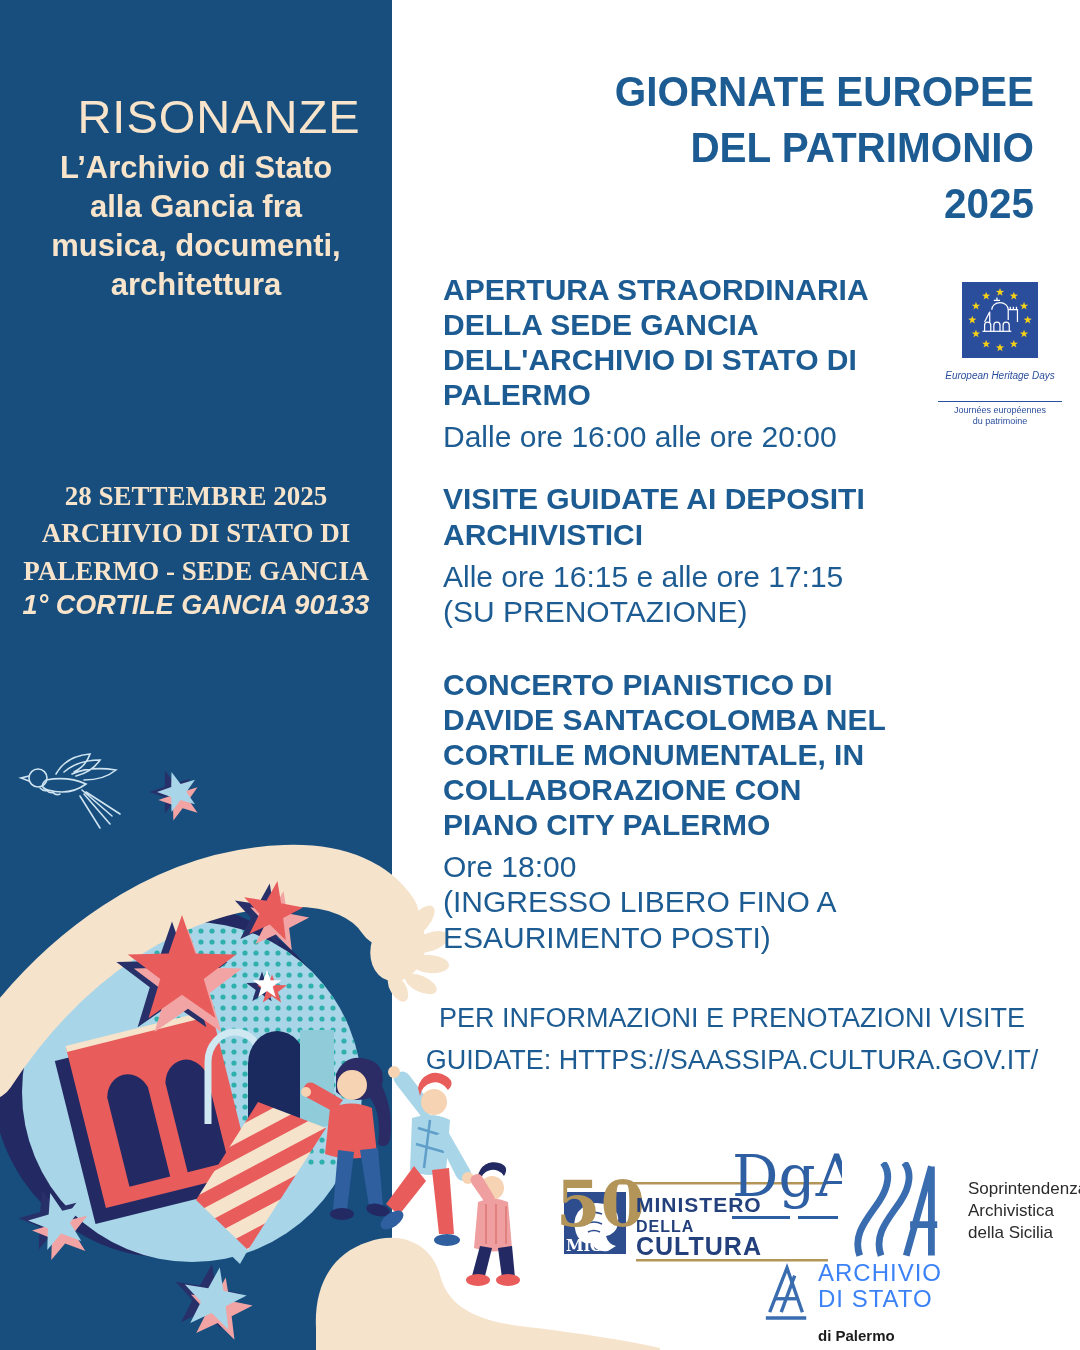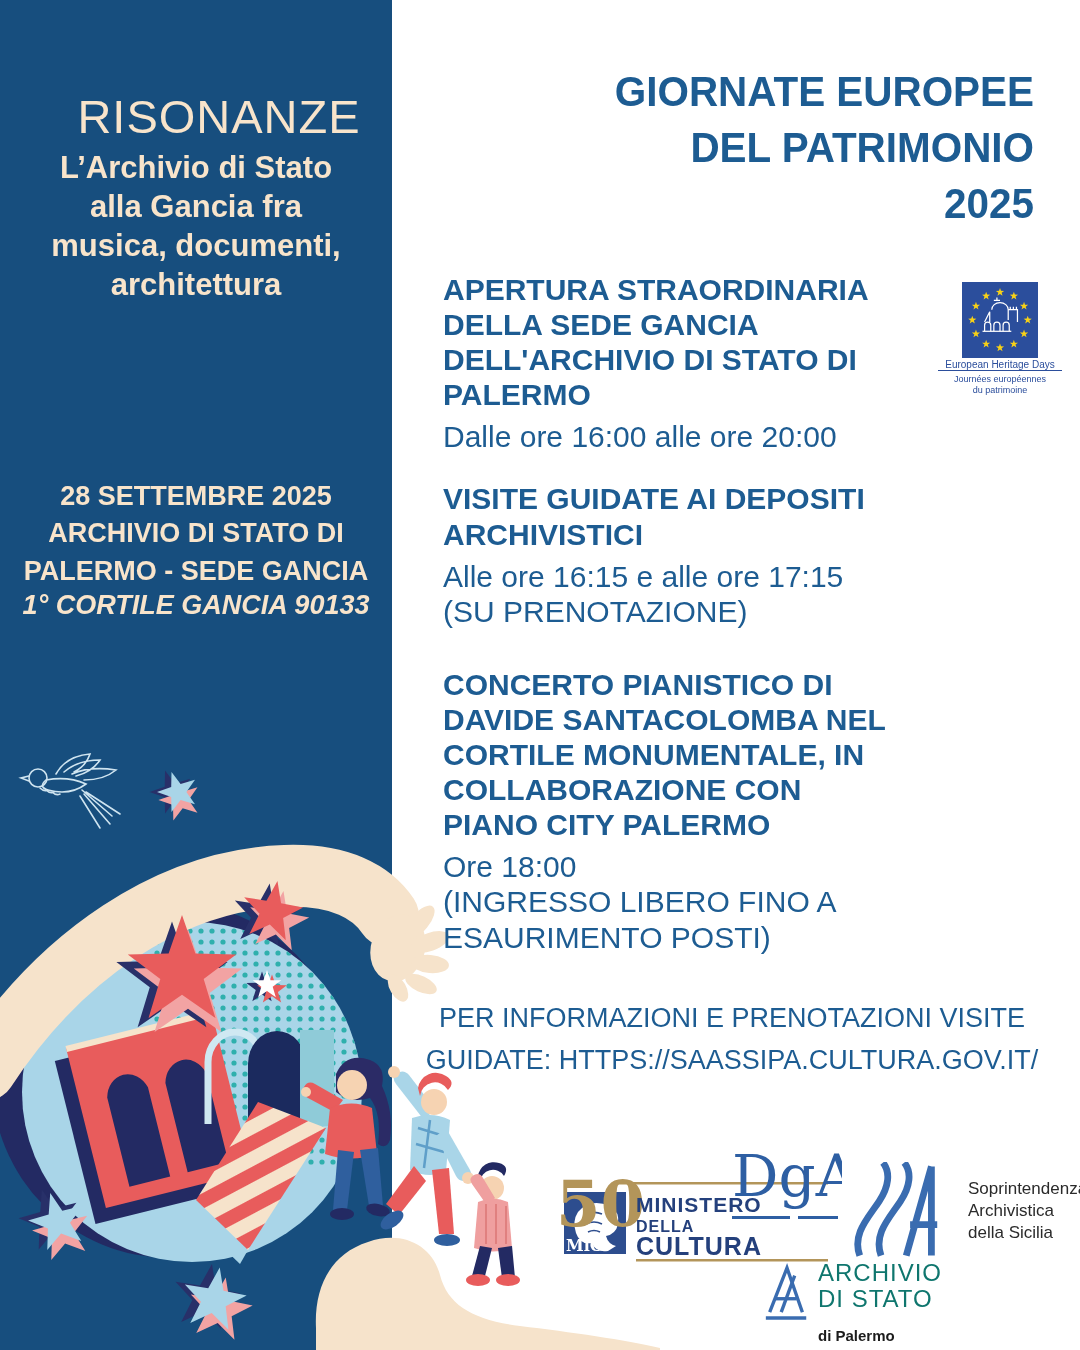--- a/index.html
+++ b/index.html
@@ -33,7 +33,7 @@
 
   
   .eu{left:938px;top:282px;width:124px;text-align:center;}
-  .eu .cap1{color:#2b4e9c;font-size:10px;margin-top:1px;border-bottom:1px solid #2b4e9c;padding-bottom:0;}
+  .eu .cap1{color:#2b4e9c;font-size:10px;margin-top:12px;border-bottom:1px solid #2b4e9c;padding-bottom:20px;font-style:italic;}
   .eu .cap2{color:#2b4e9c;font-size:9px;line-height:1.25;margin-top:3px;white-space:pre-line;}
 
   

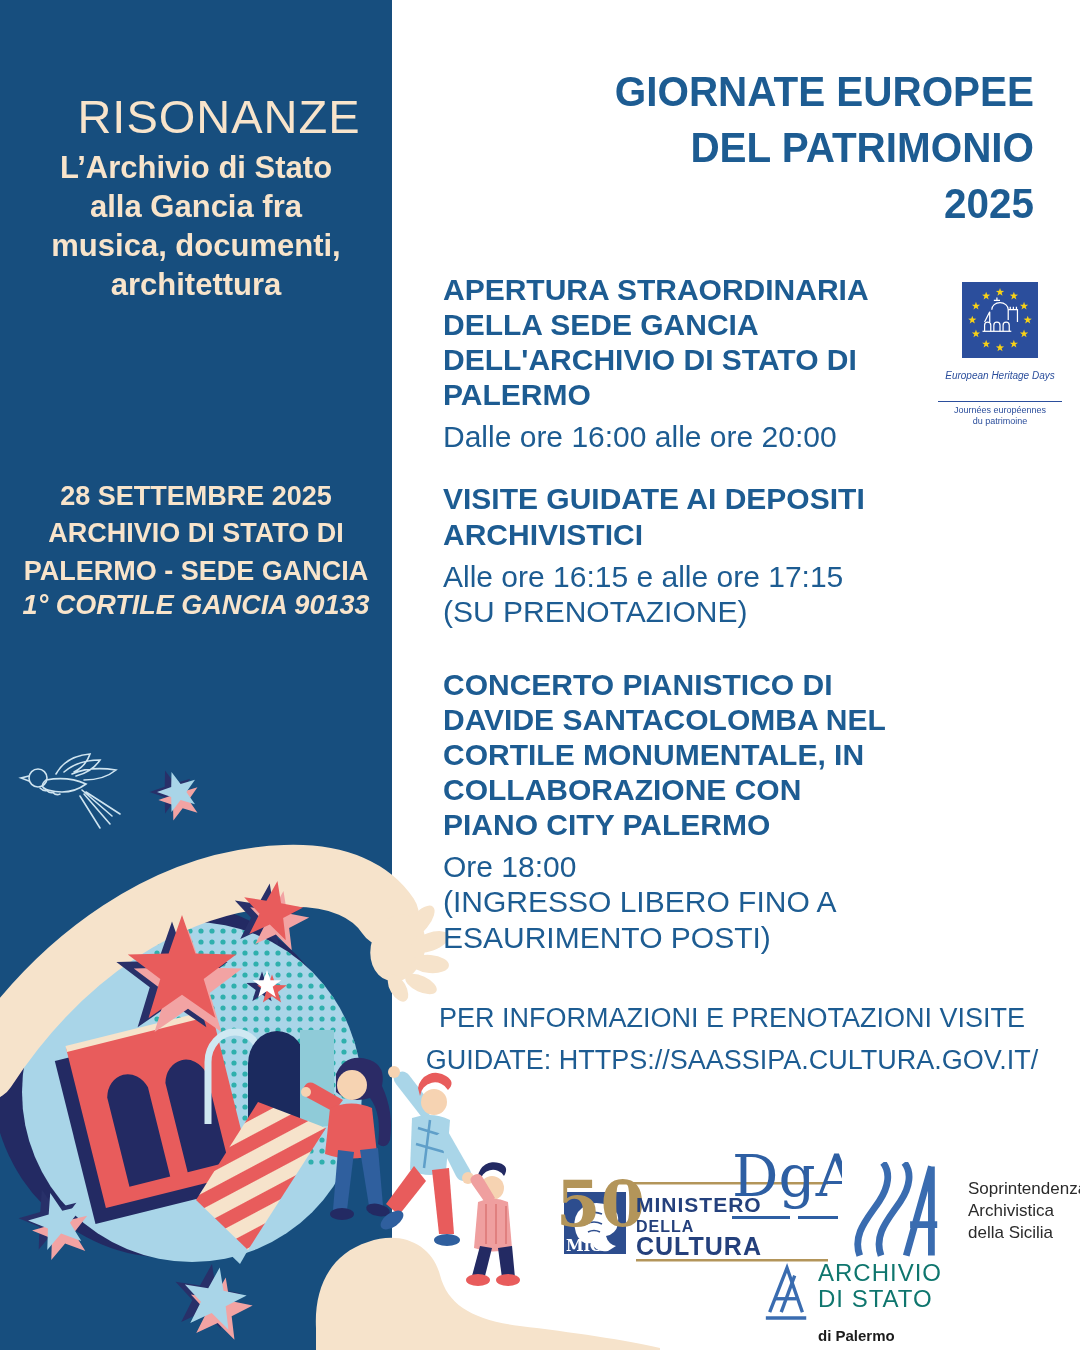--- a/index.html
+++ b/index.html
@@ -15,7 +15,7 @@
   .side-sub{left:0;top:148px;width:392px;text-align:center;color:var(--cream,#f8e4cb);
       font-size:31px;font-weight:bold;line-height:1.26;}
   .side-date{left:0;top:478px;width:392px;text-align:center;color:var(--cream,#f8e4cb);
-      font-size:27px;font-weight:bold;line-height:1.38;}
+      font-size:27px;font-weight:bold;line-height:1.38;font-family:Liberation Serif, serif;}
   .side-addr{left:0;top:590px;width:392px;text-align:center;color:var(--cream,#f8e4cb);
       font-size:27px;font-weight:bold;font-style:italic;}
 

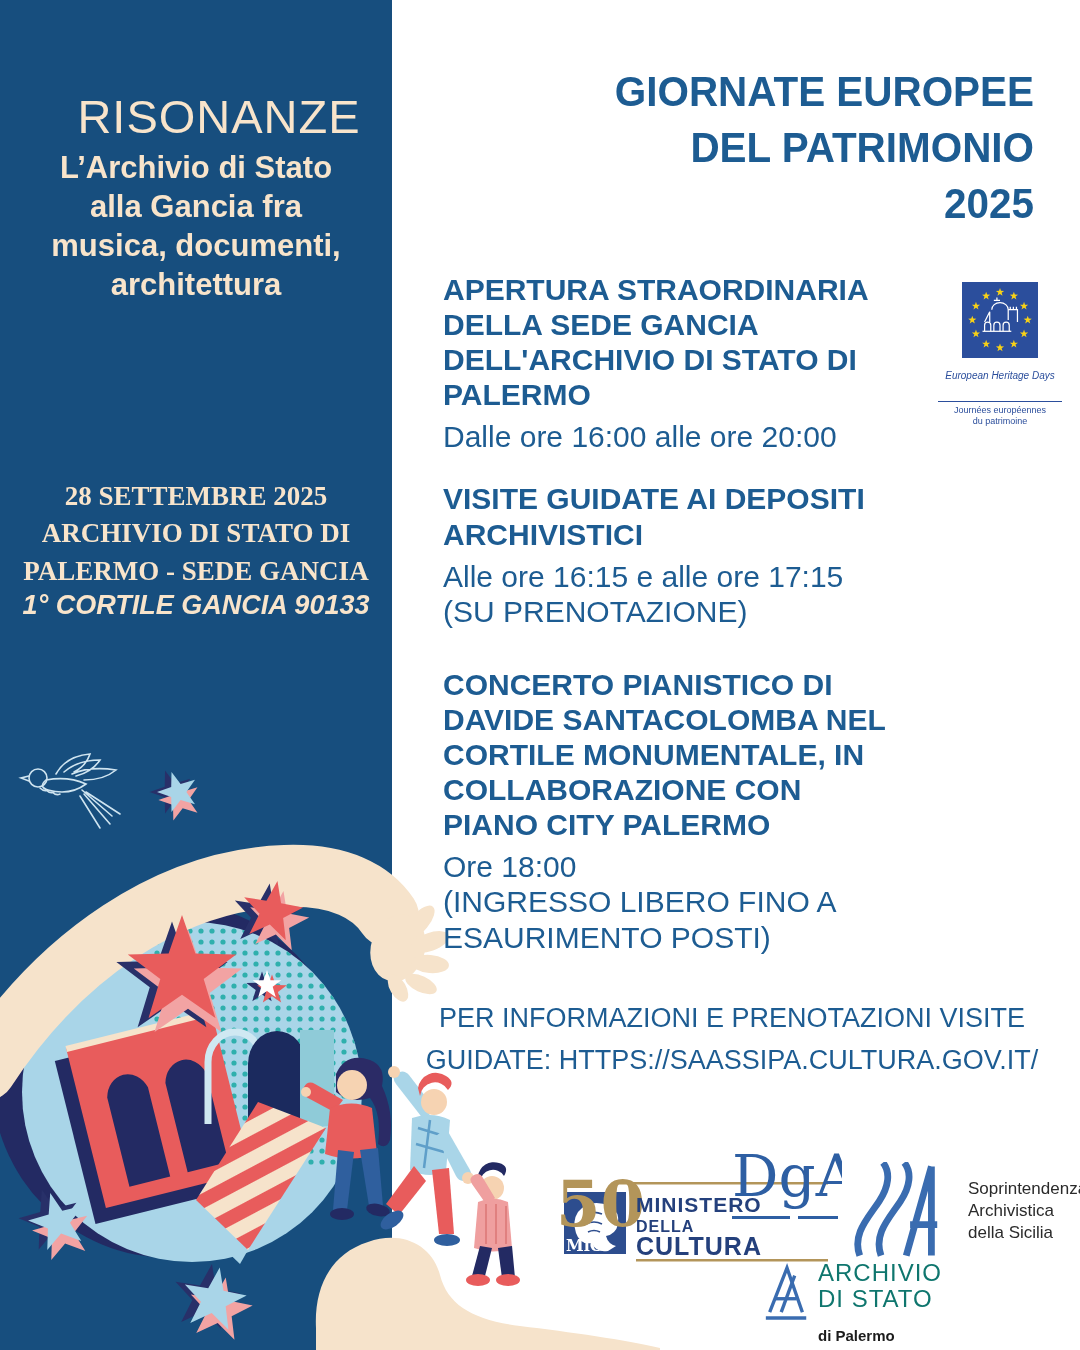--- a/index.html
+++ b/index.html
@@ -42,7 +42,7 @@
   .ssa{left:852px;top:1162px;display:flex;align-items:center;gap:24px;}
   .ssa-text{color:#2b2b2b;font-size:17px;line-height:1.3;white-space:pre-line;}
   .asp{left:762px;top:1260px;display:flex;align-items:flex-start;gap:6px;}
-  .asp-text1{color:#0f766e;font-size:24px;letter-spacing:1px;line-height:1.08;white-space:pre-line;font-weight:500;}
+  .asp-text1{color:#3b82f6;font-size:24px;letter-spacing:1px;line-height:1.08;white-space:pre-line;font-weight:500;}
   .asp-text2{color:#1c1c1c;font-size:15px;font-weight:bold;margin-top:15px;}
   svg{display:block;}
 </style>

